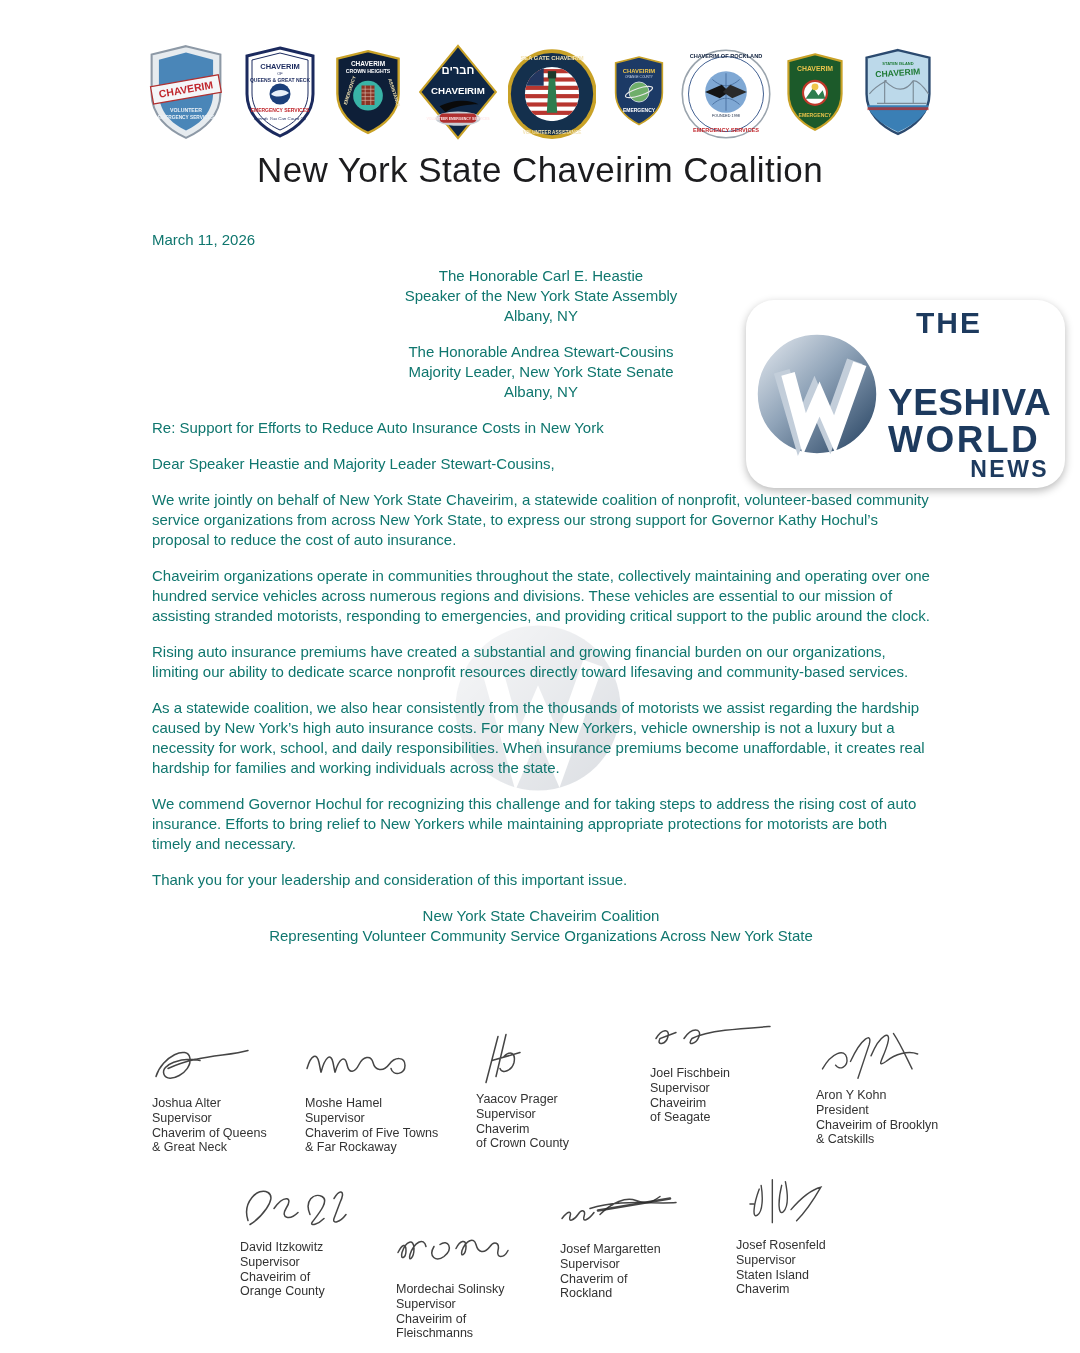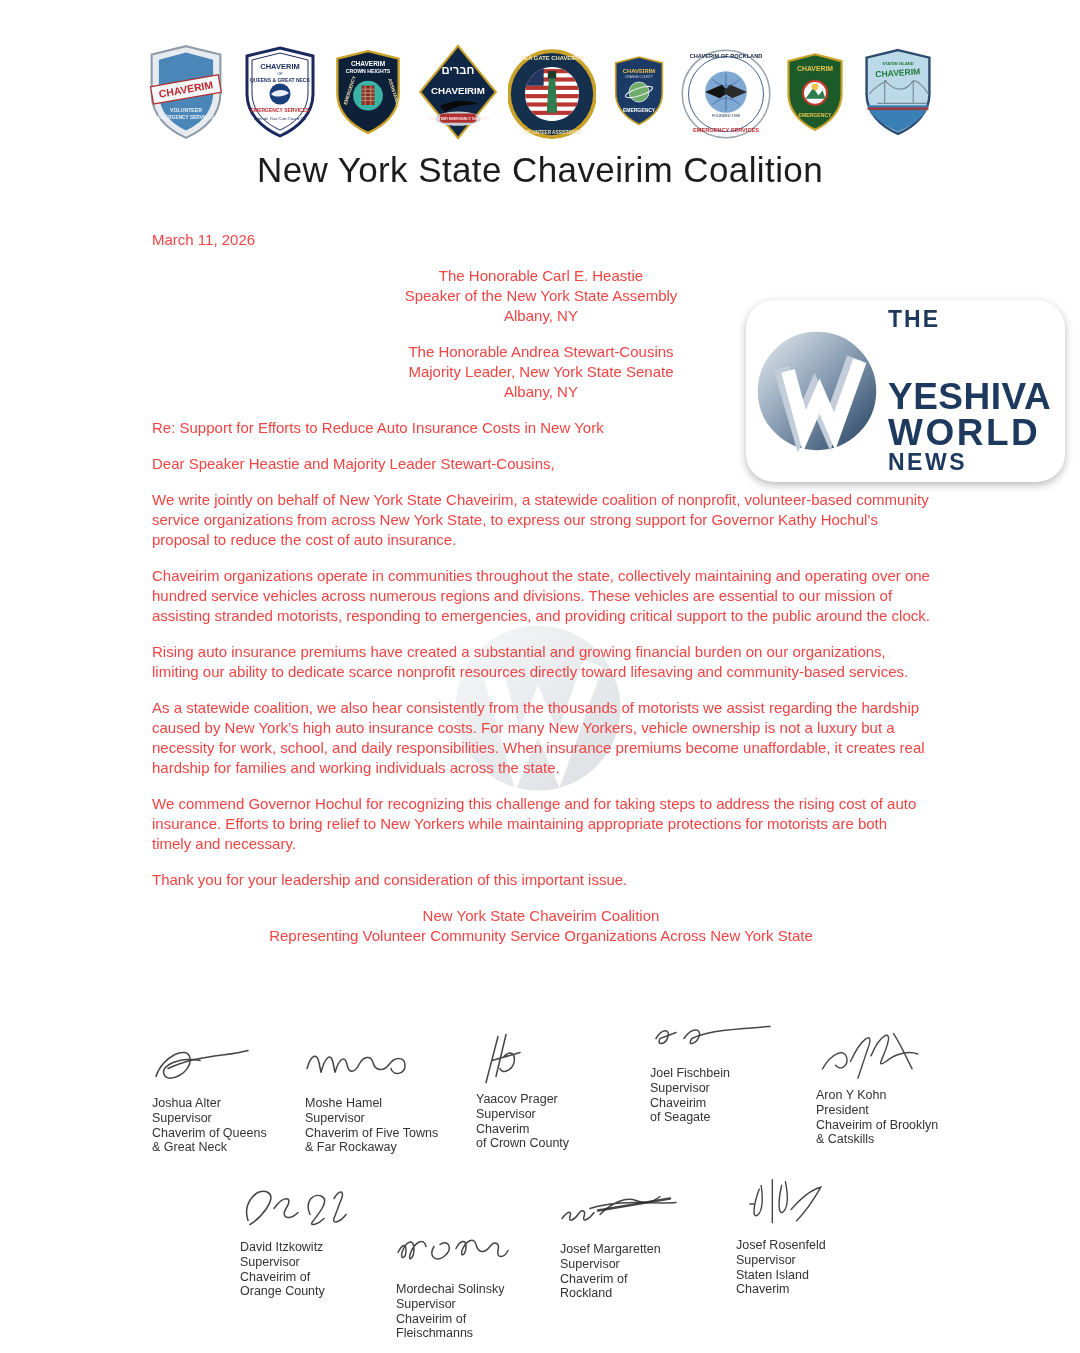--- a/index.html
+++ b/index.html
@@ -27,7 +27,7 @@
   
   .letter{
     position:absolute;top:230px;left:152px;width:778px;z-index:2;
-    font-size:15px;line-height:20px;color:#ef4444;
+    font-size:15px;line-height:20px;color:#0f766e;
   }
   .letter p,.letter .block{margin:0 0 16px;}
   .block div{margin:0;text-align:center;}

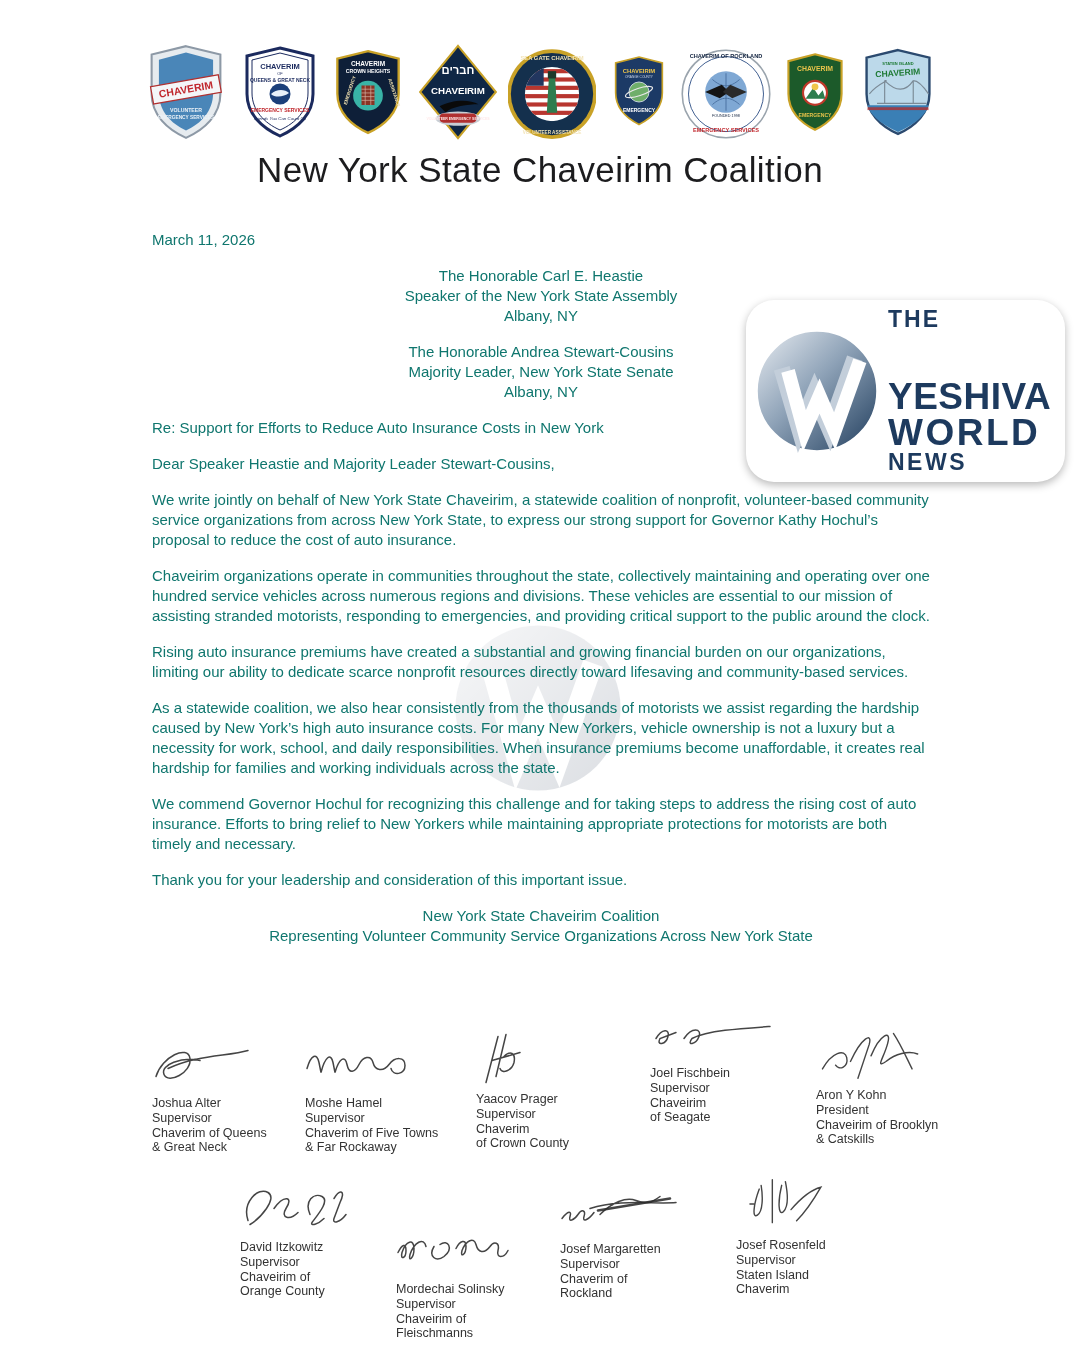--- a/index.html
+++ b/index.html
@@ -41,7 +41,7 @@
   }
   .ywn-circle{width:126px;height:126px;display:block;}
   .ywn-text{font-weight:bold;line-height:.98;letter-spacing:.5px;}
-  .ywn-the{font-size:23px;letter-spacing:2px;}
+  .ywn-the{font-size:30px;letter-spacing:2px;margin-left:28px;}
   .ywn-yeshiva{font-size:37px;margin-top:48px;}
   .ywn-world{font-size:37px;letter-spacing:2.5px;}
   .ywn-news{font-size:23px;text-align:left;letter-spacing:2.5px;padding-right:2px;}

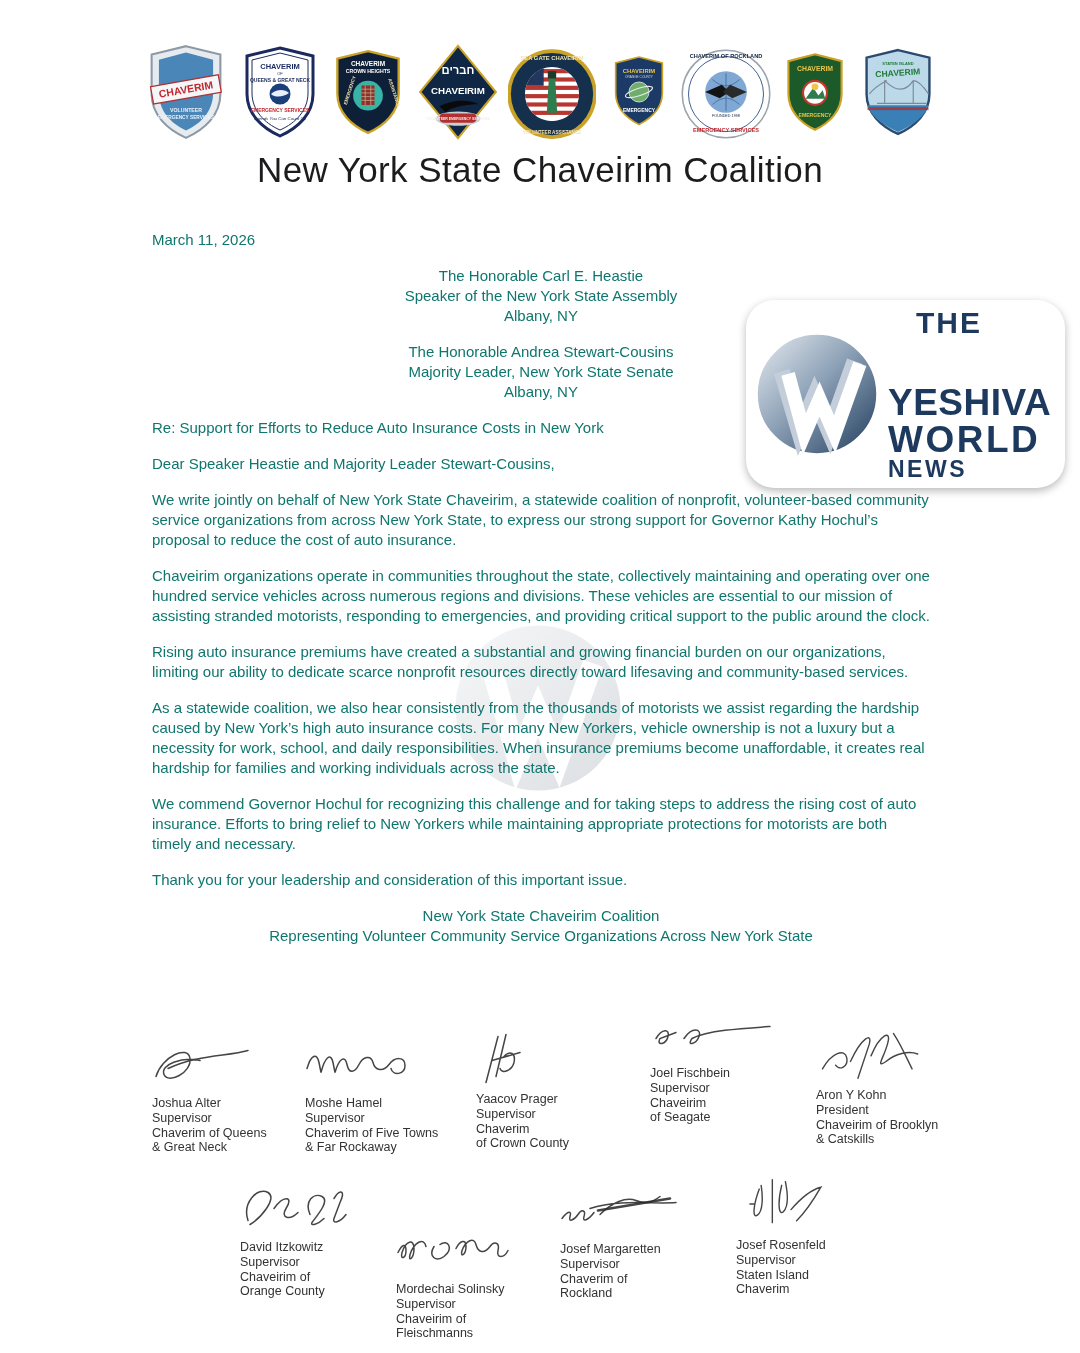--- a/index.html
+++ b/index.html
@@ -44,7 +44,7 @@
   .ywn-the{font-size:30px;letter-spacing:2px;margin-left:28px;}
   .ywn-yeshiva{font-size:37px;margin-top:48px;}
   .ywn-world{font-size:37px;letter-spacing:2.5px;}
-  .ywn-news{font-size:23px;text-align:left;letter-spacing:2.5px;padding-right:2px;}
+  .ywn-news{font-size:23px;text-align:right;letter-spacing:2.5px;padding-right:2px;}
 
   
   .wm{position:absolute;top:622px;left:452px;width:172px;height:172px;opacity:.5;z-index:1;}

